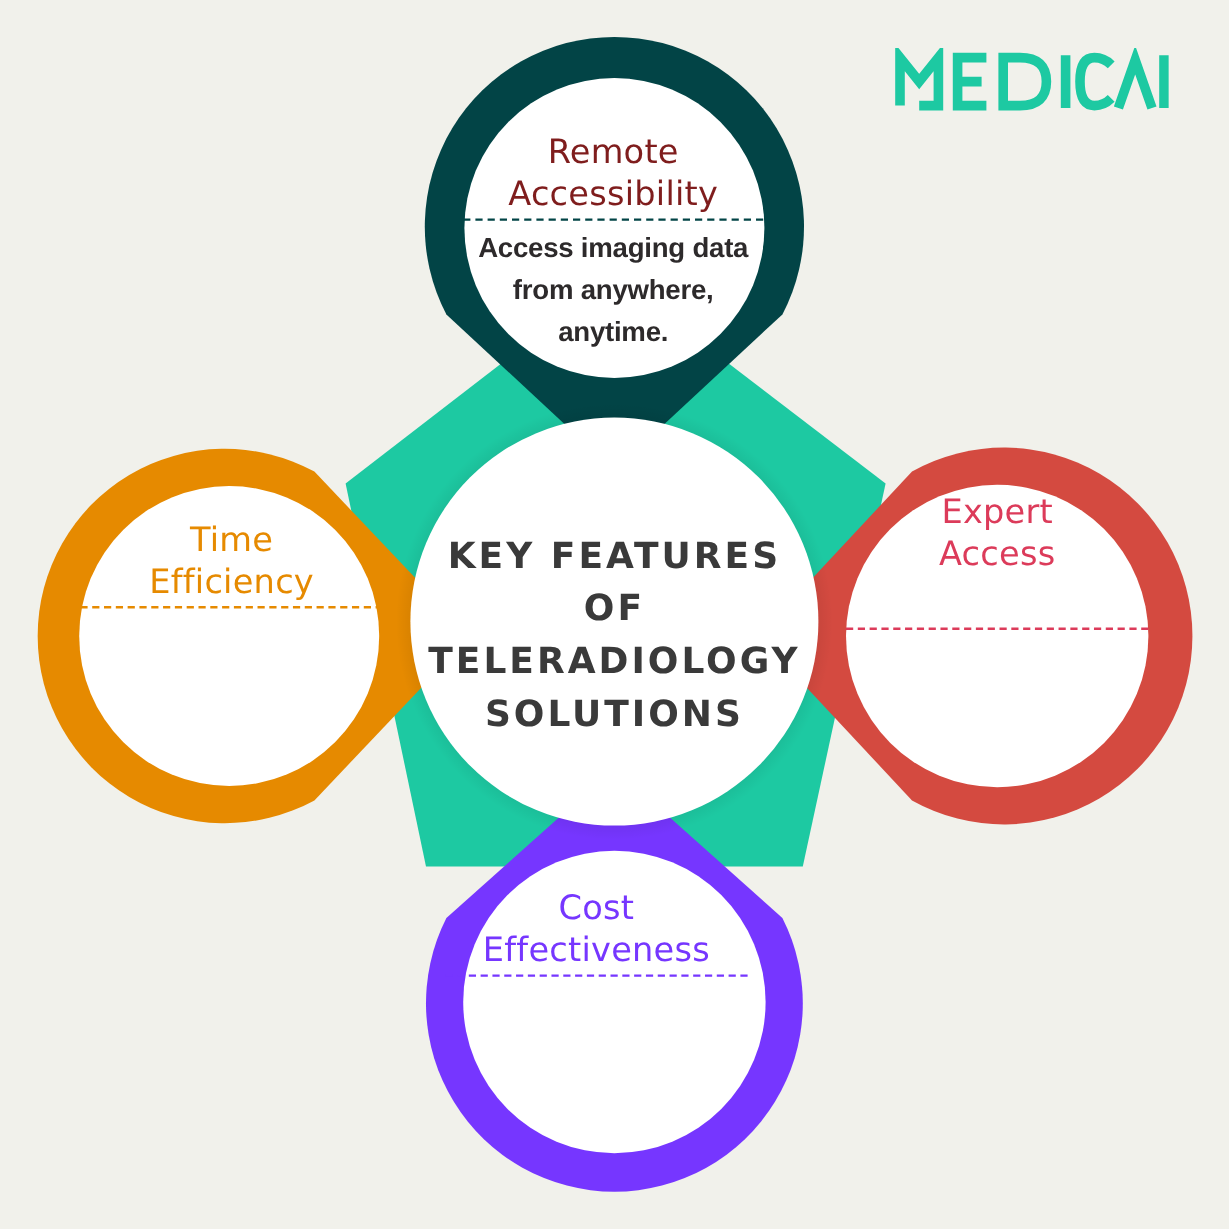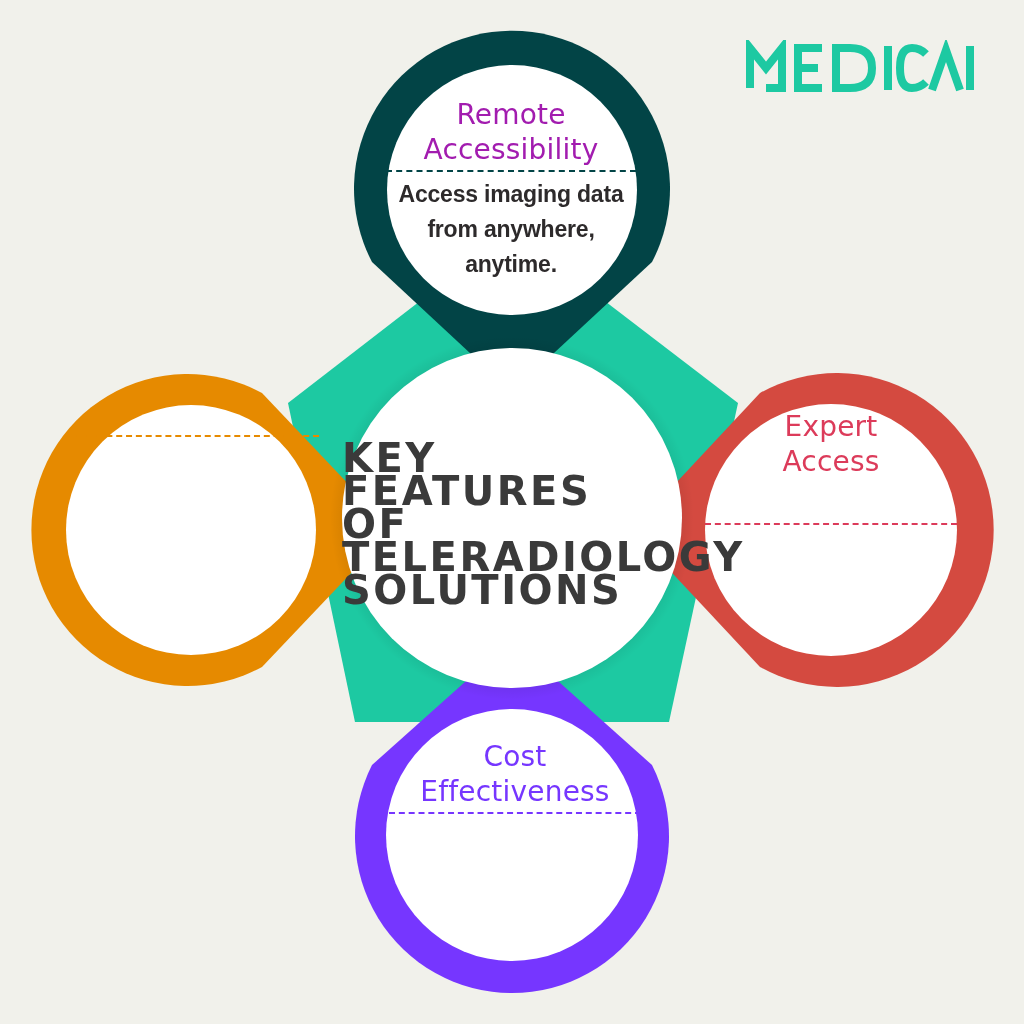--- a/index.html
+++ b/index.html
@@ -112,7 +112,7 @@
 SOLUTIONS</div>
 
 <div class="node-text" style="left:386px; top:97px; width:250px;">
-  <div class="node-title" style="color:#a21caf;">Remote
+  <div class="node-title" style="color:#7f1d1d;margin-top:12px;">Remote
 Accessibility</div>
   <div class="node-divider" style="border-color:#024446;"></div>
   <div class="node-desc">Access imaging data

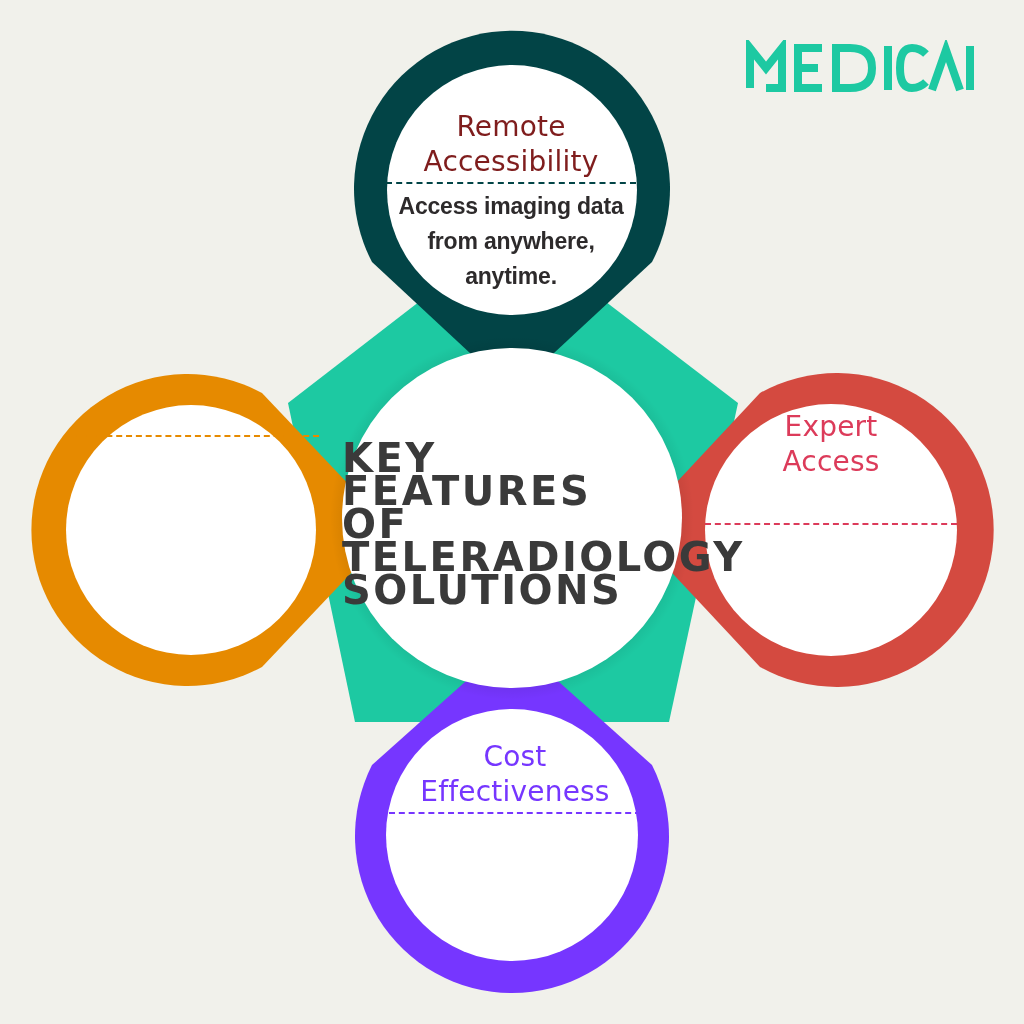--- a/index.html
+++ b/index.html
@@ -121,6 +121,8 @@
 </div>
 
 <div class="node-text" style="left:67px; top:432px; width:252px;">
+  <div class="node-title" style="color:#e68a00;">Time
+Efficiency</div>
   <div class="node-divider" style="border-color:#e68a00;"></div>
 </div>
 

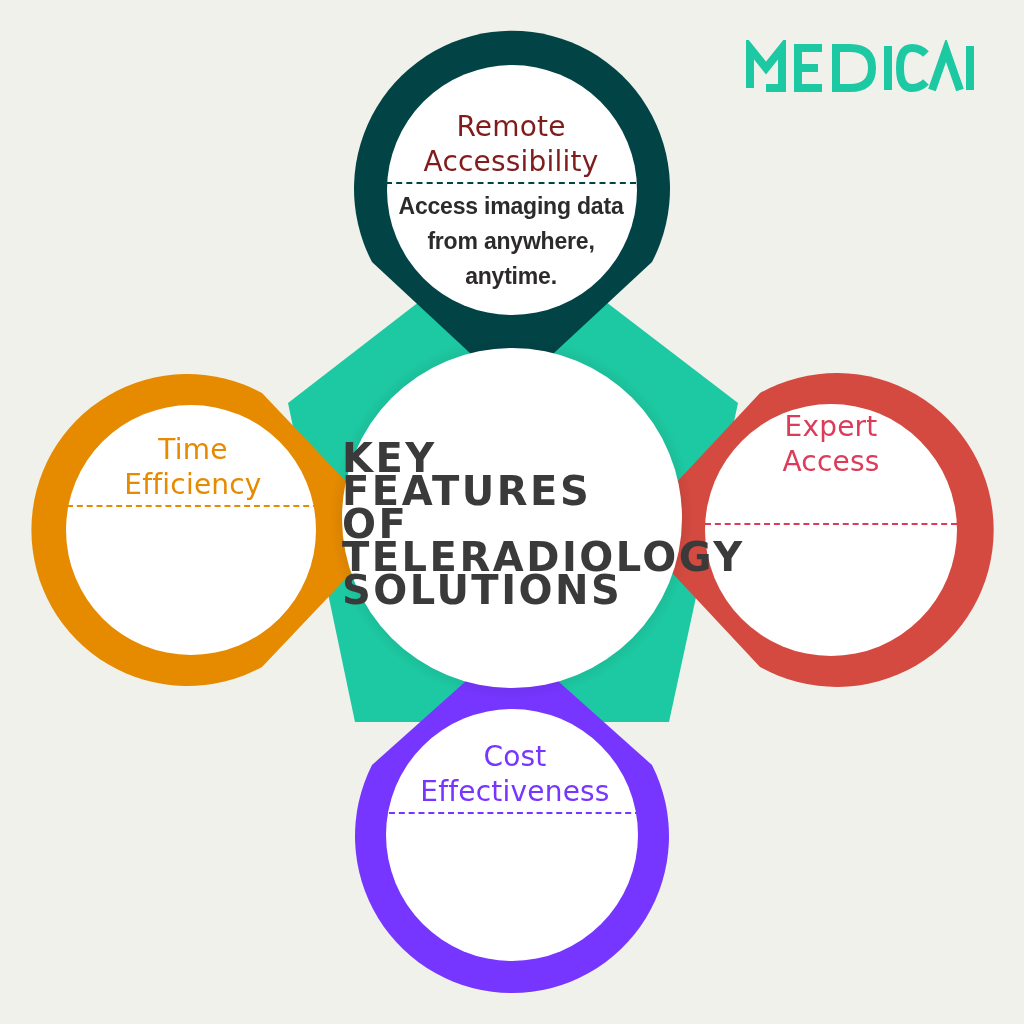--- a/index.html
+++ b/index.html
@@ -40,9 +40,9 @@
   }
   .center-title {
     position: absolute; left: 342px; top: 442px; width: 340px;
-    text-align: left;
+    text-align: center;
     font-family: "DejaVu Sans", sans-serif;
-    font-weight: 700; font-size: 40px; line-height: 33px;
+    font-weight: 700; font-size: 30px; line-height: 44px;
     letter-spacing: 2.5px;
     color: #3a3a3a;
     white-space: pre-line;

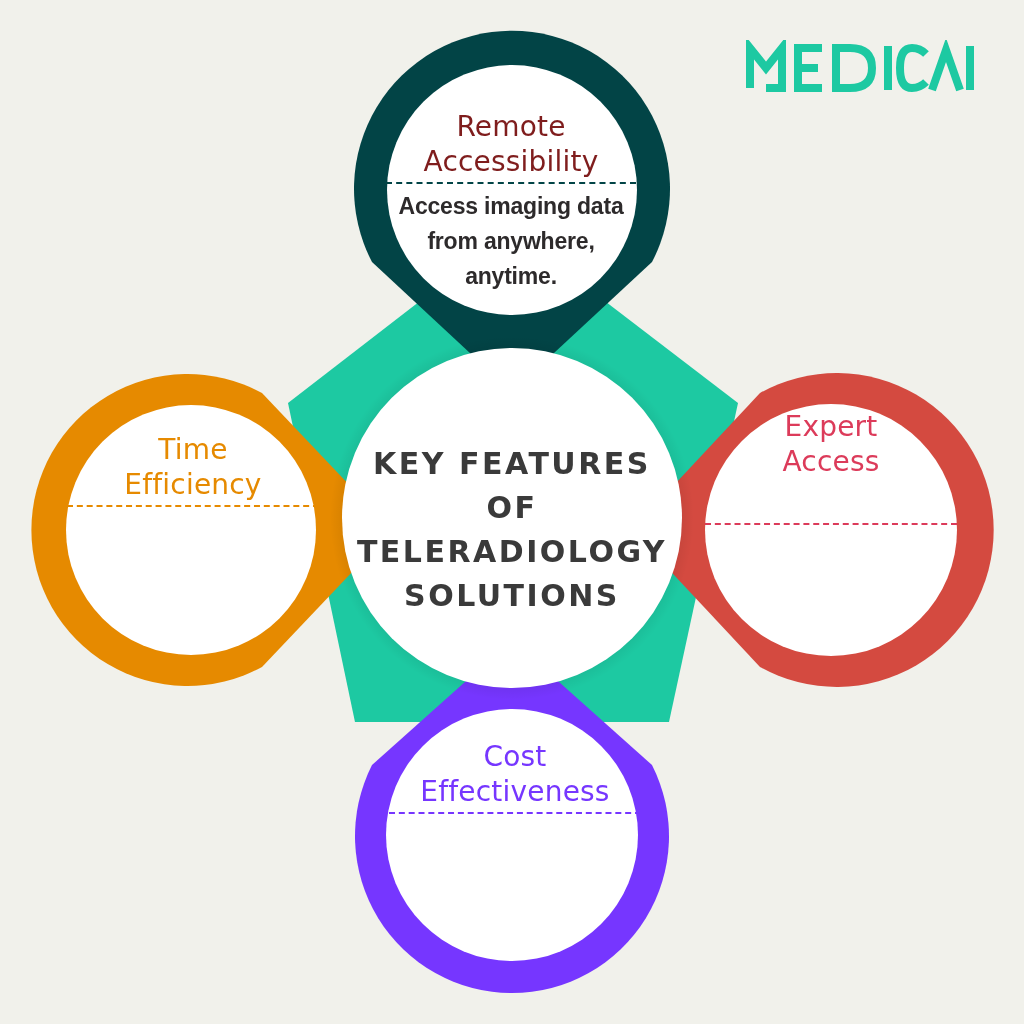--- a/index.html
+++ b/index.html
@@ -132,7 +132,7 @@
   <div class="node-divider" style="border-color:#dc3b5a;"></div>
 </div>
 
-<div class="node-text" style="left:389px; top:739px; width:252px;">
+<div class="node-text" style="left:371px; top:739px; width:252px;">
   <div class="node-title" style="color:#7636ff;">Cost
 Effectiveness</div>
   <div class="node-divider" style="border-color:#7636ff;"></div>

